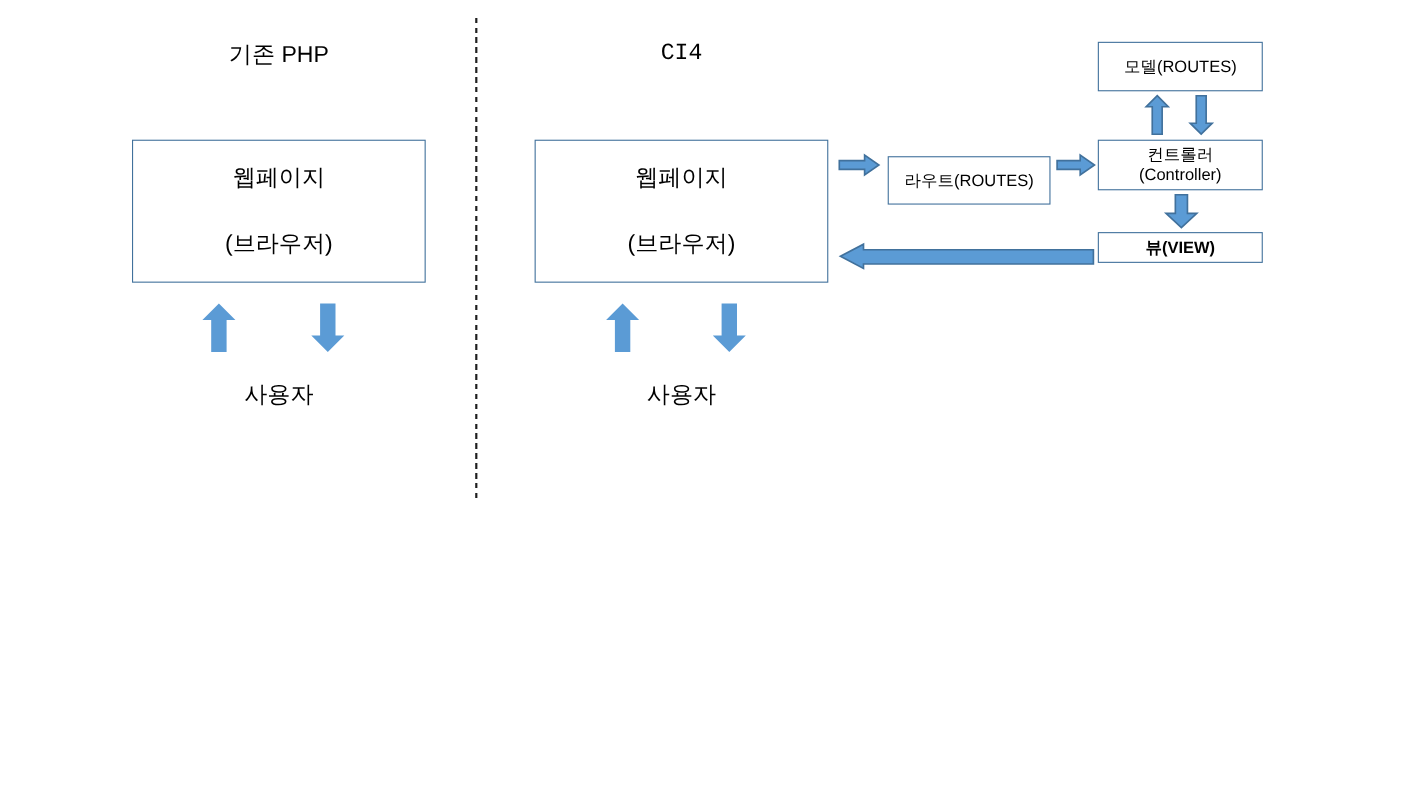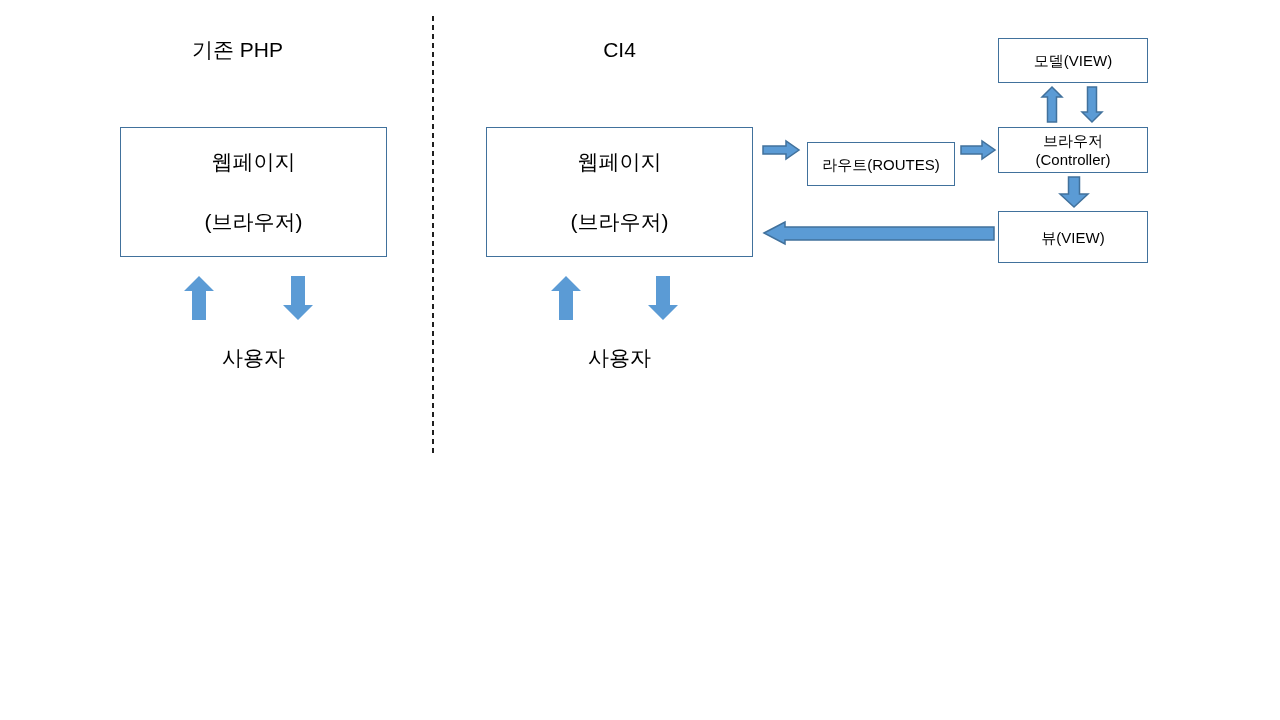--- a/index.html
+++ b/index.html
@@ -88,7 +88,7 @@
 
   <div class="divider"></div>
 
-  <div class="panel-title" style="left:104px; top:37px; width:267px;">기존 PHP</div>
+  <div class="panel-title" style="left:120px; top:37px; width:267px;">기존 PHP</div>
 
   <div class="box big" style="left:120px; top:127px; width:267px; height:130px;">
     <span>웹페이지</span>

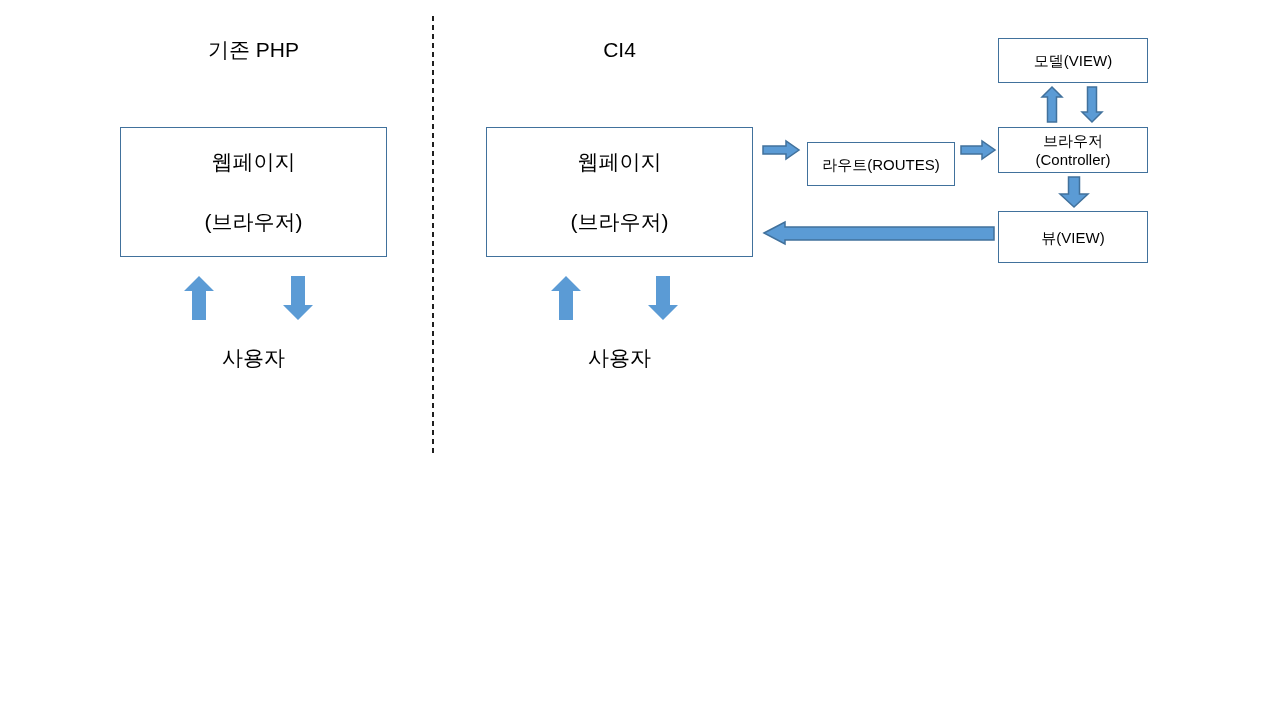--- a/index.html
+++ b/index.html
@@ -104,7 +104,7 @@
 
   <div class="user-label" style="left:120px; top:344px; width:267px;">사용자</div>
 
-  <div class="panel-title" style="left:486px; top:37px; width:267px;">CI4</div>
+  <div class="panel-title" style="left:486px; top:37px; width:267px;font-family:Liberation Mono, monospace;">CI4</div>
 
   <div class="box big" style="left:486px; top:127px; width:267px; height:130px;">
     <span>웹페이지</span>

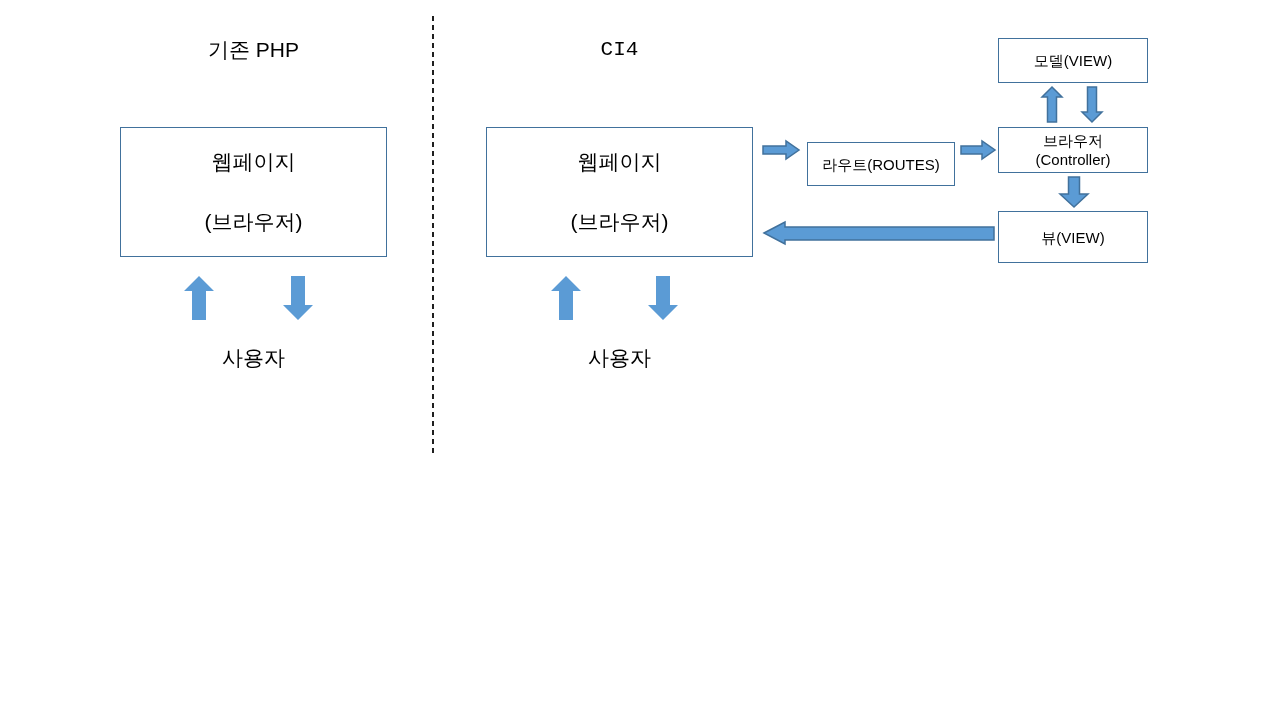--- a/index.html
+++ b/index.html
@@ -133,7 +133,7 @@
   </svg>
 
   <div class="box small" style="left:998px; top:38px; width:150px; height:45px;">
-    <span>모델(VIEW)</span>
+    <span>모델(ROUTES)</span>
   </div>
 
   <svg class="arrow stroked" style="left:1041px; top:86px;" width="22" height="37" viewBox="0 0 22 37">

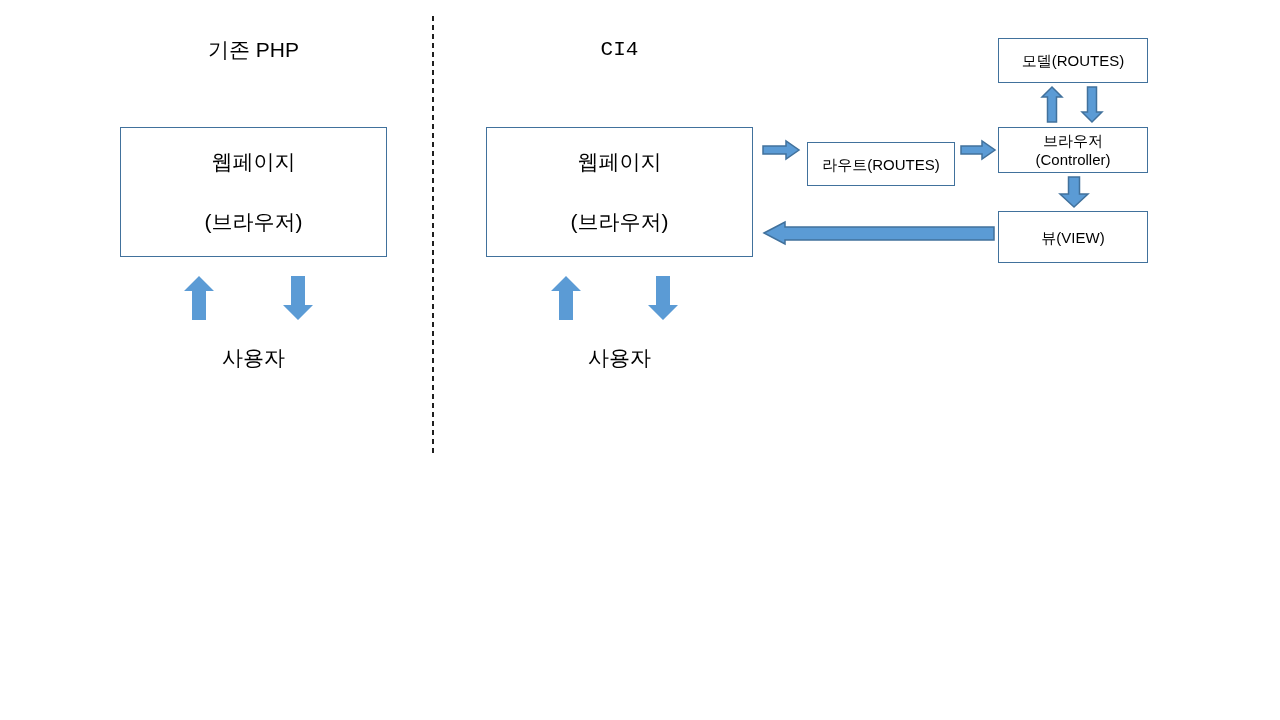--- a/index.html
+++ b/index.html
@@ -144,7 +144,7 @@
   </svg>
 
   <div class="box small" style="left:998px; top:127px; width:150px; height:46px;">
-    <span>브라우저</span>
+    <span>컨트롤러</span>
     <span>(Controller)</span>
   </div>
 

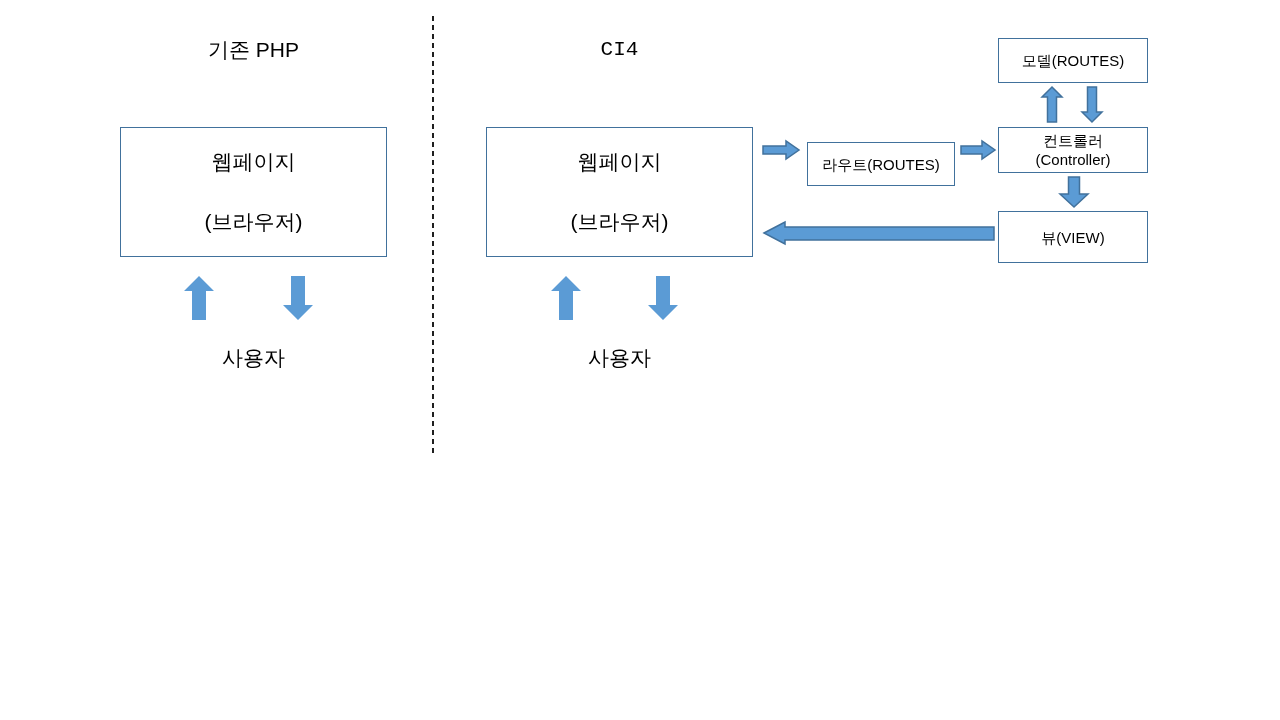--- a/index.html
+++ b/index.html
@@ -152,7 +152,7 @@
     <polygon points="15,31 1,18 9.5,18 9.5,1 20.5,1 20.5,18 29,18"></polygon>
   </svg>
 
-  <div class="box small" style="left:998px; top:211px; width:150px; height:52px;">
+  <div class="box small" style="left:998px; top:211px; width:150px; height:28px;font-weight:bold;">
     <span>뷰(VIEW)</span>
   </div>
 

